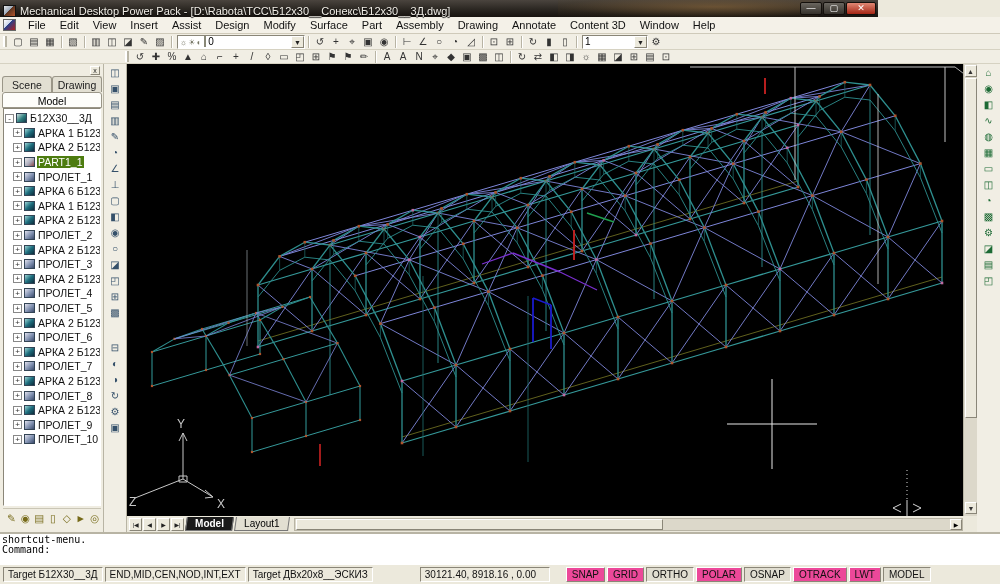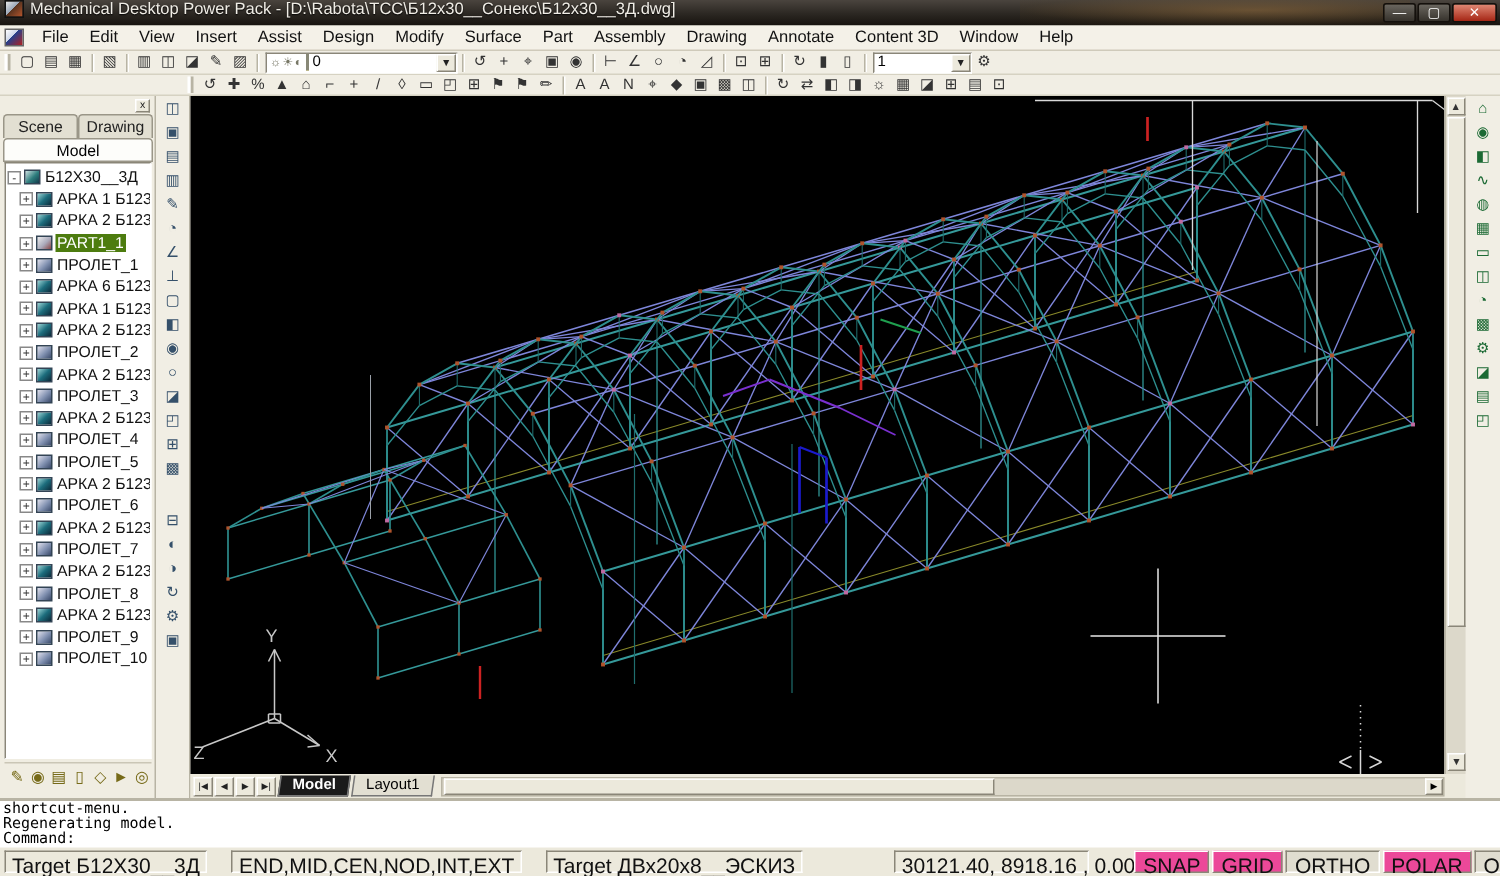--- a/index.html
+++ b/index.html
@@ -8,9 +8,9 @@
   #app *{box-sizing:border-box;}
 
   
-  .titlebar{position:absolute;left:0;top:0;width:1000px;height:17px;
+  .titlebar{position:absolute;left:0;top:0;width:878px;height:17px;
     background:linear-gradient(180deg,#4a443e 0%,#2b2722 55%,#17130f 100%);
-    display:flex;align-items:flex-start;color:#f0ede6;font-size:11px;}
+    display:flex;align-items:flex-end;color:#f0ede6;font-size:11px;}
   .titlebar .wallpaper{position:absolute;right:60px;top:0;width:260px;height:17px;
     background:radial-gradient(ellipse at 60% 40%,rgba(150,110,60,.55),rgba(80,60,30,.15) 70%,transparent);}
   .app-ico{width:13px;height:12px;margin:0 4px 0 3px;flex:0 0 auto;

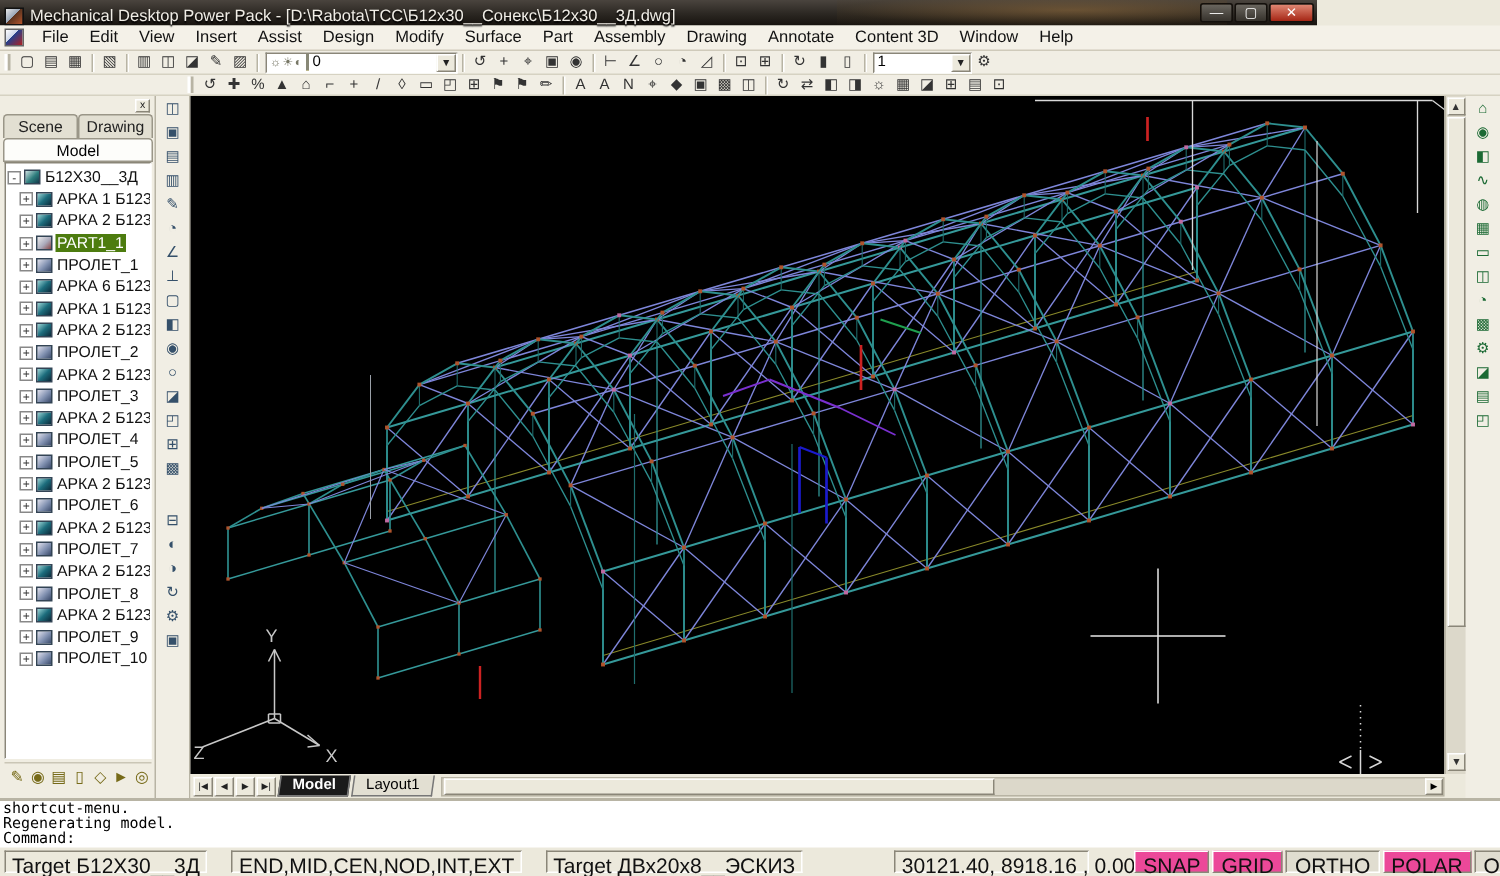--- a/index.html
+++ b/index.html
@@ -1086,7 +1086,6 @@
 
   <div class="cmdline">
     <div>shortcut-menu.</div>
-    <div>Regenerating model.</div>
     <div>Command:</div>
   </div>
 

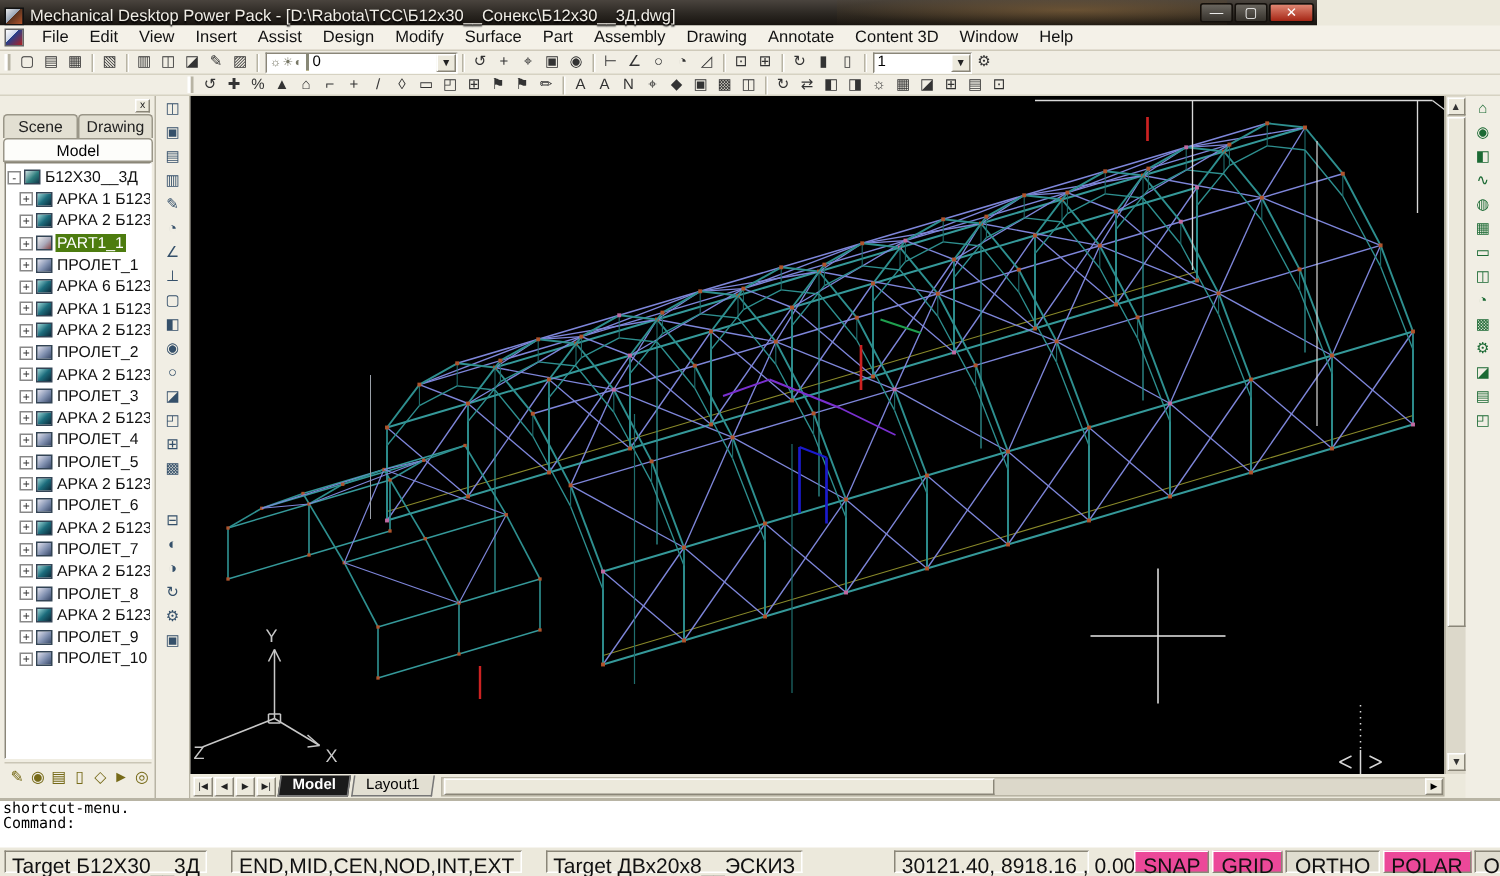--- a/index.html
+++ b/index.html
@@ -113,7 +113,7 @@
 
   
   .statusbar{position:absolute;left:0;top:564px;width:1000px;height:20px;background:#ece9dc;
-    border-top:1px solid #fff;display:flex;align-items:center;font-size:14px;color:#111;gap:16px;
+    border-top:1px solid #fff;display:flex;align-items:center;font-size:10px;color:#111;gap:2px;
     padding-left:3px;}
   .sfield{height:15px;padding:1px 4px 0;border:1px solid;border-color:#8a8678 #fff #fff #8a8678;
     white-space:nowrap;background:#ece9dc;}

